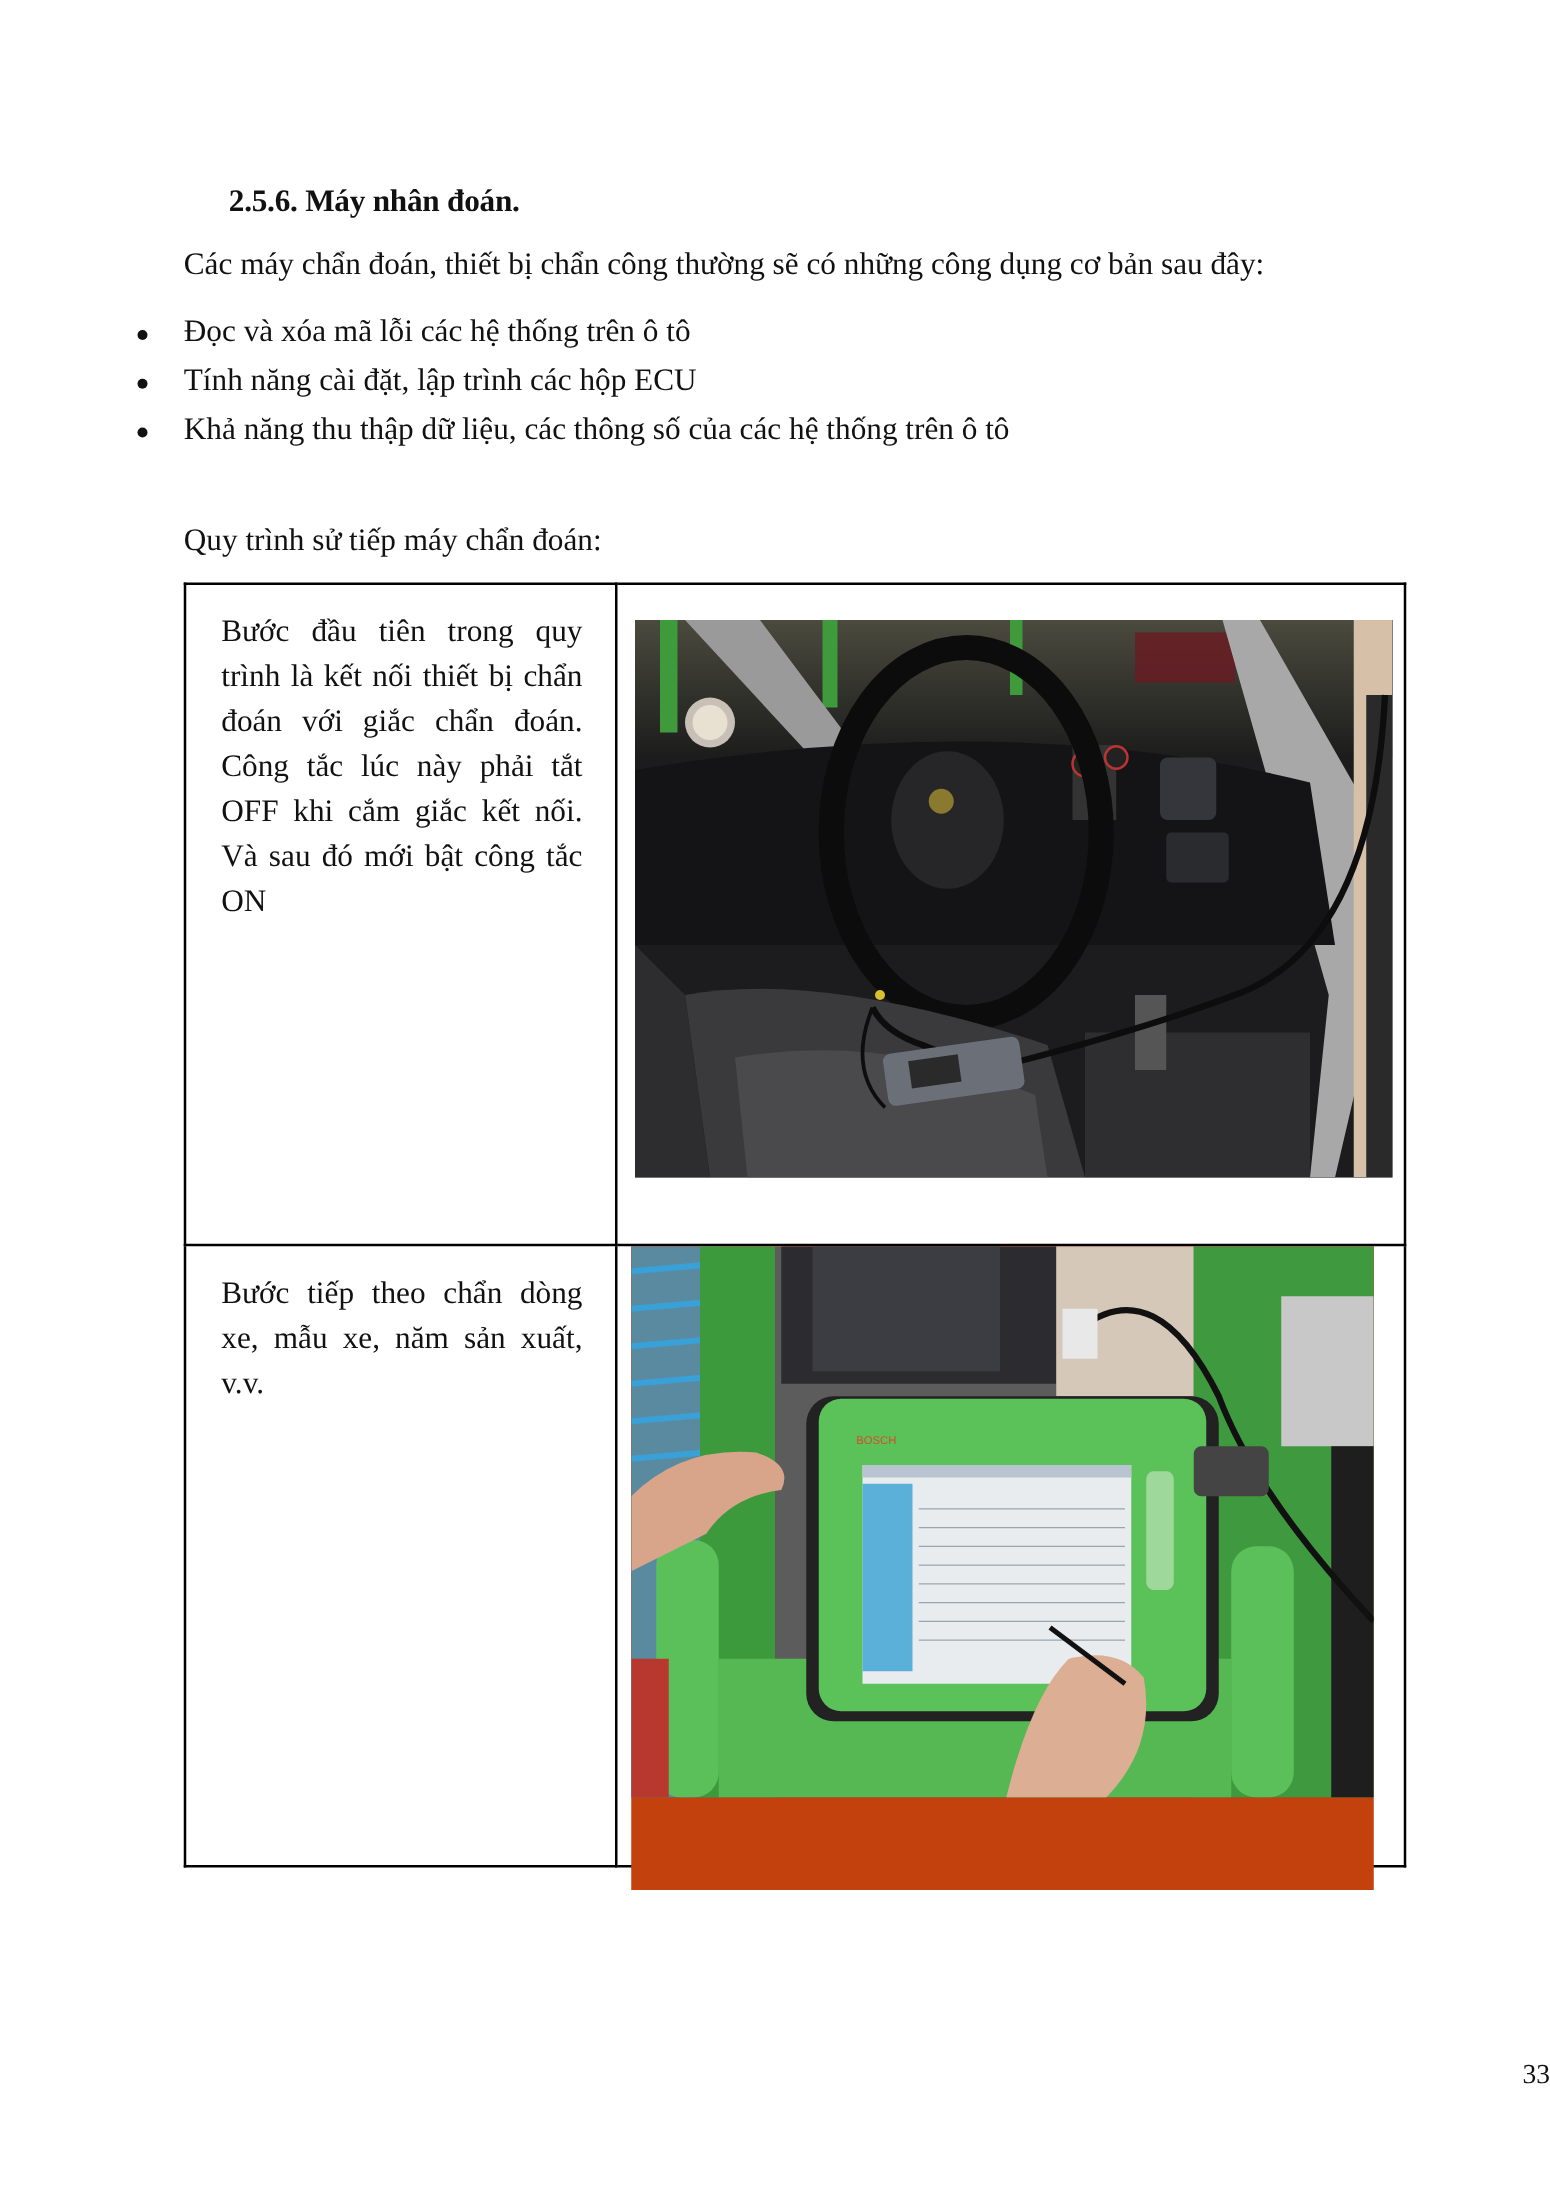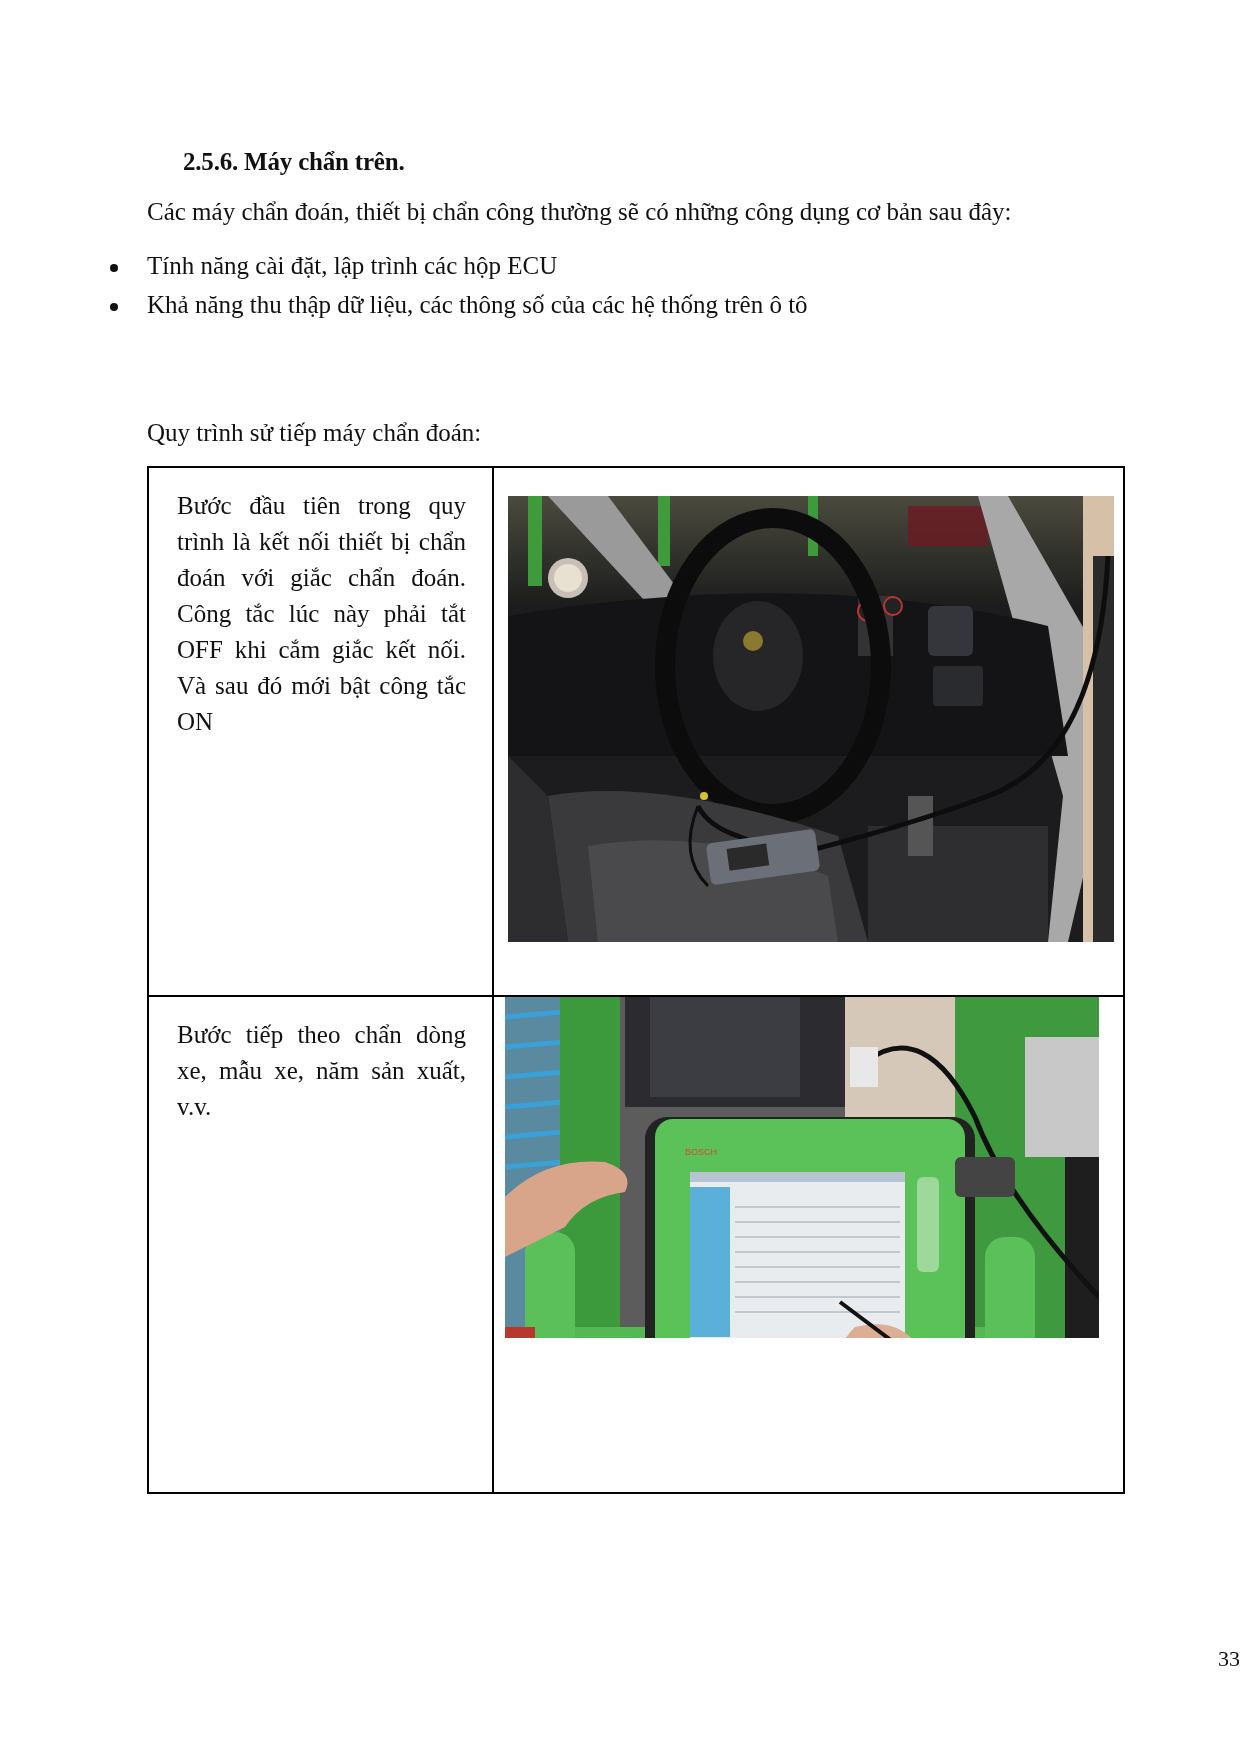--- a/index.html
+++ b/index.html
@@ -28,7 +28,7 @@
 </head>
 <body>
 
-<div class="abs heading">2.5.6. Máy chẩn trên.</div>
+<div class="abs heading">2.5.6. Máy nhân đoán.</div>
 
 <div class="abs para intro">Các máy chẩn đoán, thiết bị chẩn công thường sẽ có những công dụng cơ bản sau đây:</div>
 

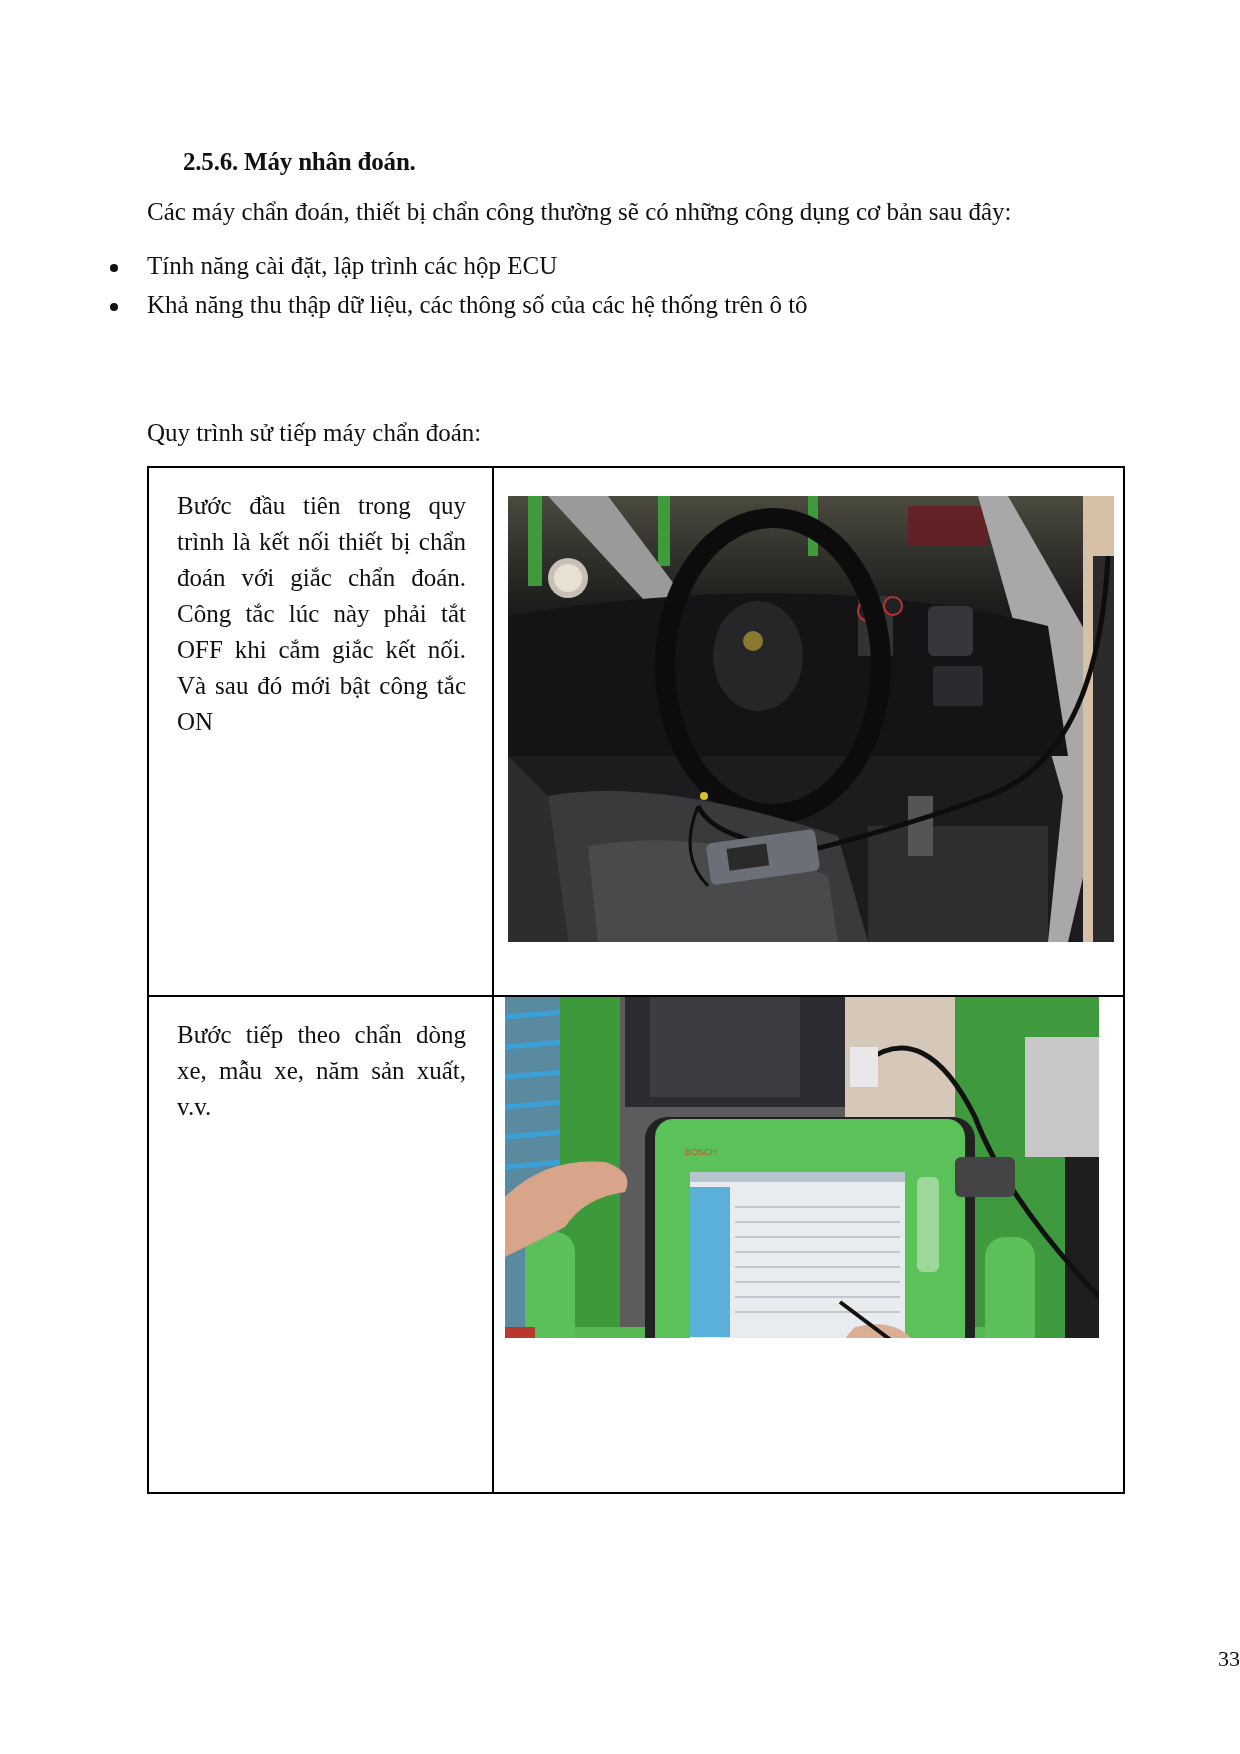--- a/index.html
+++ b/index.html
@@ -33,6 +33,7 @@
 <div class="abs para intro">Các máy chẩn đoán, thiết bị chẩn công thường sẽ có những công dụng cơ bản sau đây:</div>
 
 <ul class="abs bullets">
+  <li><span class="dot"></span><span>Đọc và xóa mã lỗi các hệ thống trên ô tô</span></li>
   <li><span class="dot"></span><span>Tính năng cài đặt, lập trình các hộp ECU</span></li>
   <li><span class="dot"></span><span>Khả năng thu thập dữ liệu, các thông số của các hệ thống trên ô tô</span></li>
 </ul>

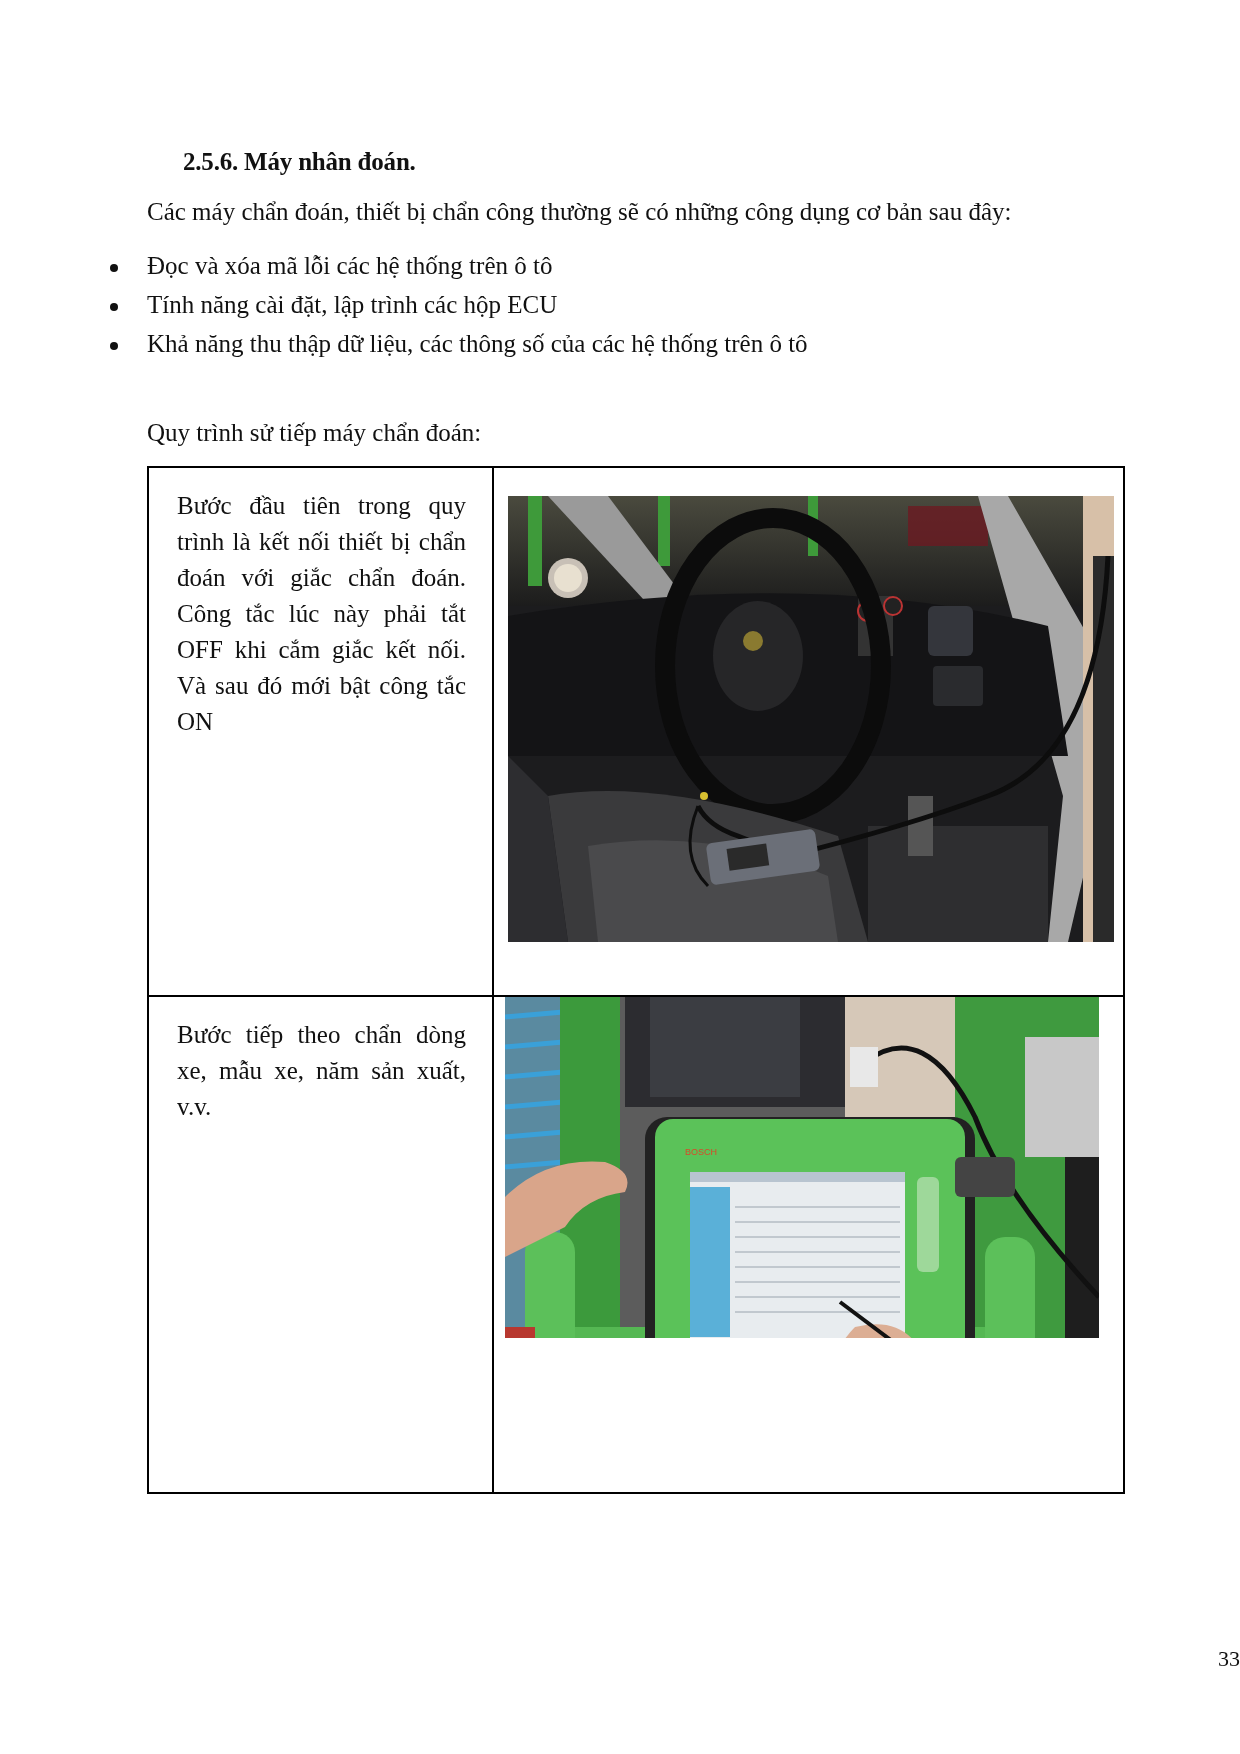--- a/index.html
+++ b/index.html
@@ -22,7 +22,7 @@
   
   .p1 { left:14px; top:28px; width:606px; height:446px; background:#1b1b1d; }
   
-  .p2 { left:11px; top:0px; width:594px; height:341px; background:#4d7c0f; }
+  .p2 { left:11px; top:0px; width:594px; height:515px; background:#c2410c; }
   .pagenum { left:0; width:1240px; top:1646px; text-align:right; font-size:22px; }
 </style>
 </head>

